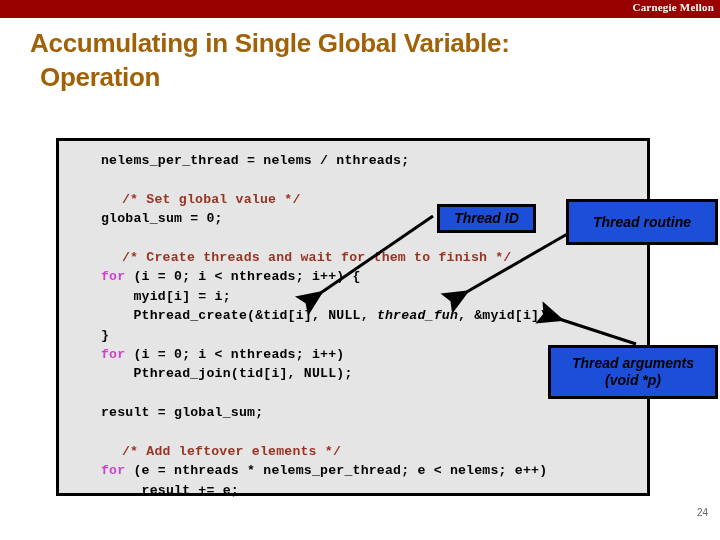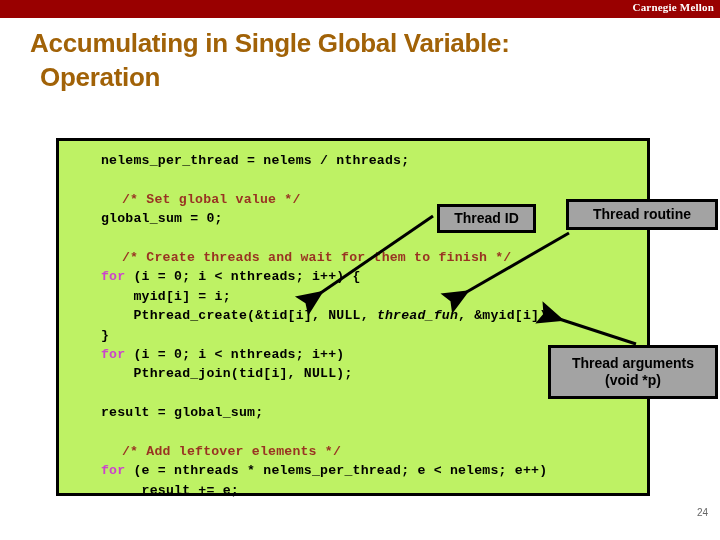--- a/index.html
+++ b/index.html
@@ -43,7 +43,7 @@
     position:absolute;
     left:56px; top:138px;
     width:594px; height:358px;
-    background:#bef264;
+    background:#e5e5e5;
     border:3px solid #000000;
   }
   #code {

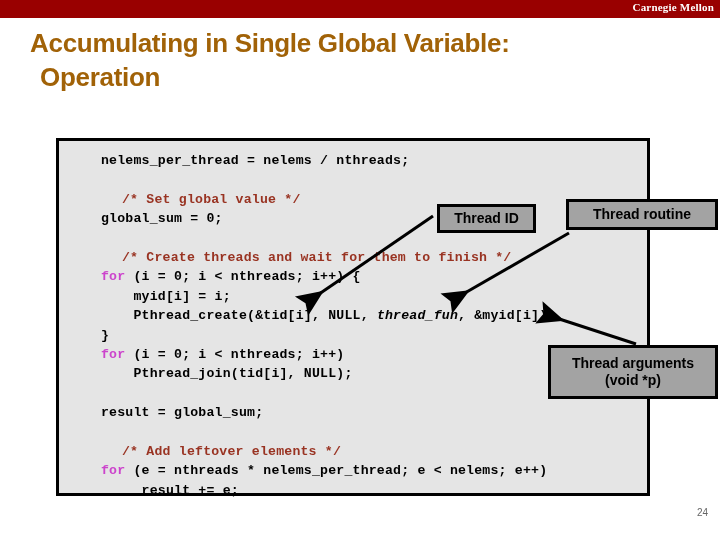--- a/index.html
+++ b/index.html
@@ -64,11 +64,12 @@
   
   .callout {
     position:absolute;
-    background:#a3a3a3;
+    background:#1d4ed8;
     border:3px solid #000000;
     color:#000000;
     font-family:"Liberation Sans", sans-serif;
     font-weight:bold;
+    font-style:italic;
     font-size:14px;
     display:flex;
     align-items:center;

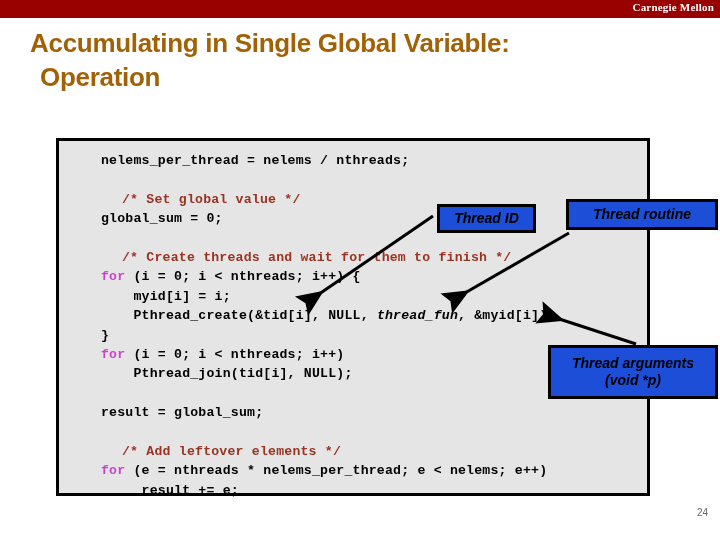--- a/index.html
+++ b/index.html
@@ -79,7 +79,7 @@
     z-index:5;
   }
   #callout-thread-id      { left:437px; top:204px; width:99px;  height:29px; }
-  #callout-thread-routine { left:566px; top:199px; width:152px; height:31px; }
+  #callout-thread-routine { left:566px; top:199px; width:152px; height:46px; }
   #callout-thread-args    { left:548px; top:345px; width:170px; height:54px;
                             flex-direction:column; font-size:14px; }
 

